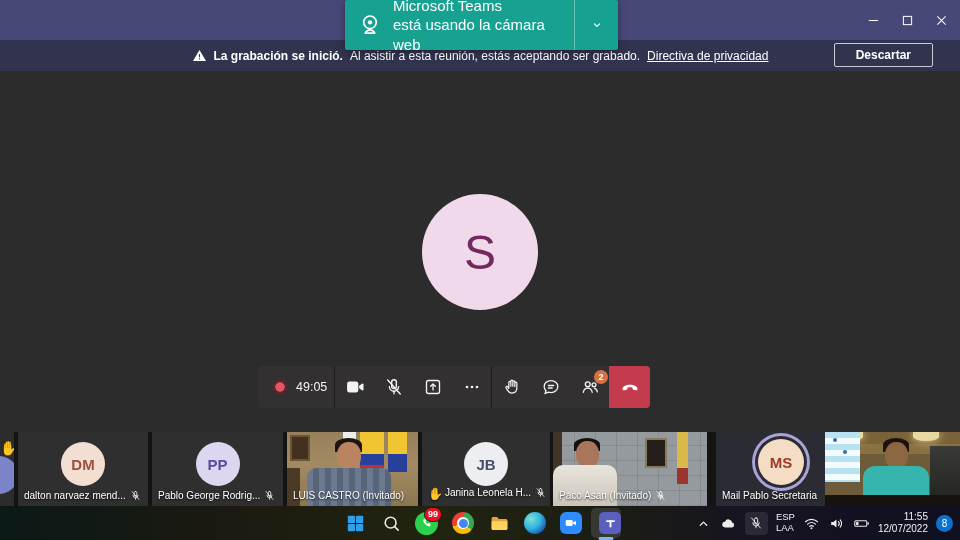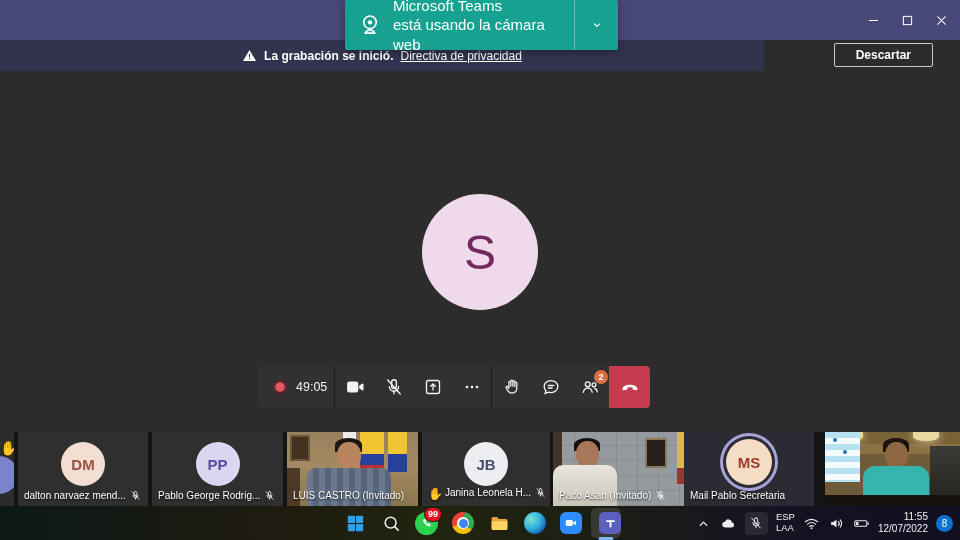--- a/index.html
+++ b/index.html
@@ -14,7 +14,7 @@
   .win-btn svg { width:11px; height:11px; }
 
   
-  .banner { position:absolute; top:40px; left:0; width:764px; height:31px; background:#32334f;
+  .banner { position:absolute; top:40px; left:0; width:960px; height:31px; background:#32334f;
             color:#fff; font-size:12px; display:flex; align-items:center; justify-content:center; gap:7px; }
   .banner .warn { width:15px; height:15px; color:#fff; }
   .banner .bold { font-weight:bold; }

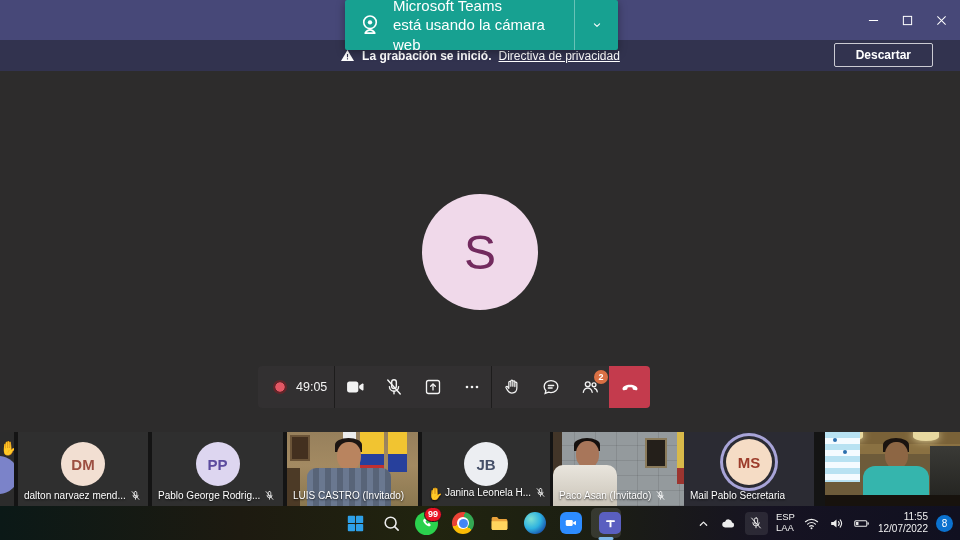--- a/index.html
+++ b/index.html
@@ -334,6 +334,7 @@
         <use href="#ic-warn"></use>
       </svg>
     <span class="bold">La grabación se inició.</span>
+    <span>Al asistir a esta reunión, estás aceptando ser grabado.</span>
     <span class="link">Directiva de privacidad</span>
   </div>
   <button class="dismiss-btn">Descartar</button>

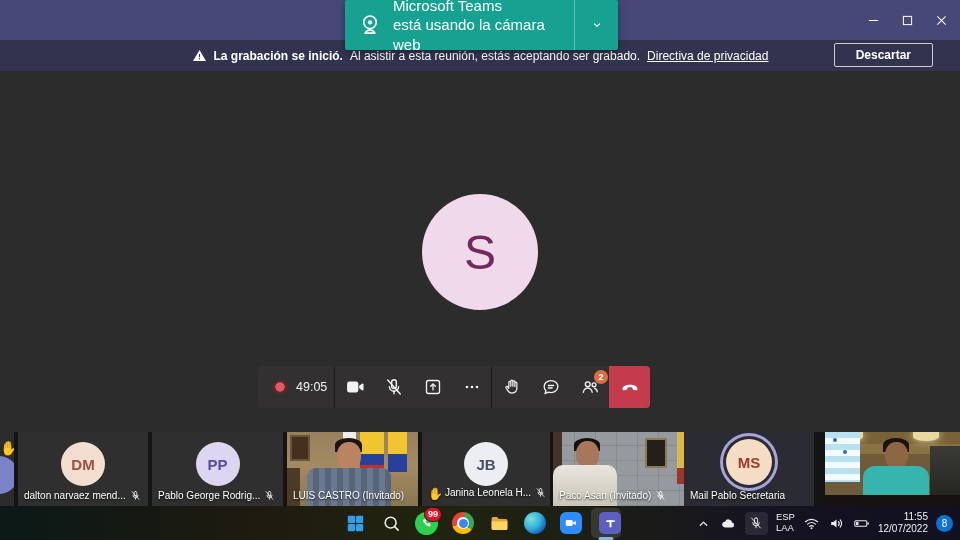--- a/index.html
+++ b/index.html
@@ -478,7 +478,7 @@
       </div>
     </div>
 
-    <div class="tile t-ms" style="left:684px;width:130px">
+    <div class="tile t-ms" style="left:716px;width:130px">
       <div class="tile-avatar av-ms">MS</div>
       <div class="tile-name">
         <span>Mail Pablo Secretaria</span>

